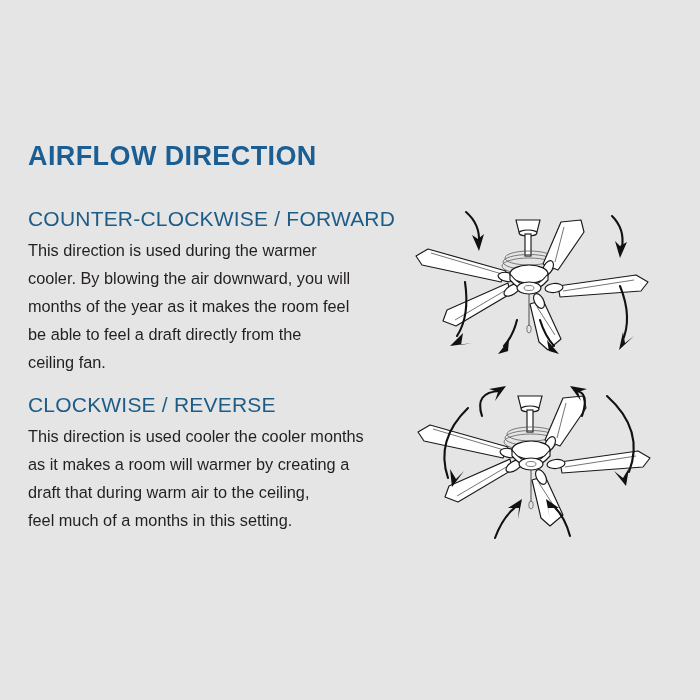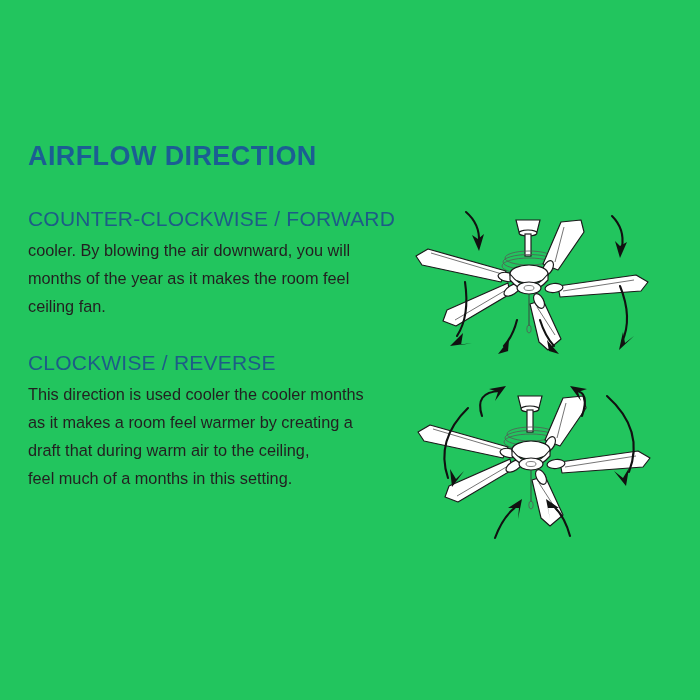--- a/index.html
+++ b/index.html
@@ -19,7 +19,7 @@
   .page {
     position: absolute;
     inset: 0;
-    background: #22c55e;
+    background: #e5e5e5;
     padding-left: 12px;
   }
 

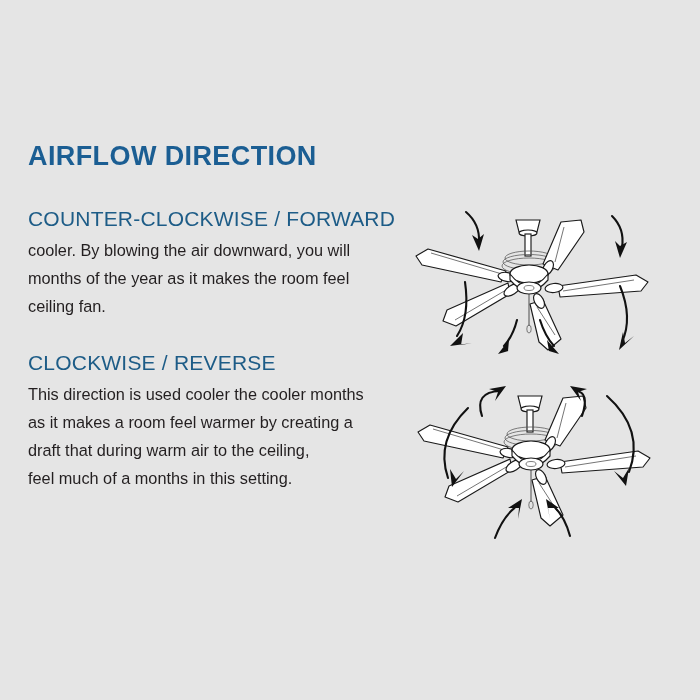--- a/index.html
+++ b/index.html
@@ -110,6 +110,7 @@
     <div class="section">
       <h2 class="section-heading">COUNTER-CLOCKWISE / FORWARD</h2>
       <p class="section-body">
+        <span class="ln">This direction is used during the warmer</span>
         <span class="ln">cooler. By blowing the air downward, you will</span>
         <span class="ln">months of the year as it makes the room feel</span>
         <span class="ln">ceiling fan.</span>

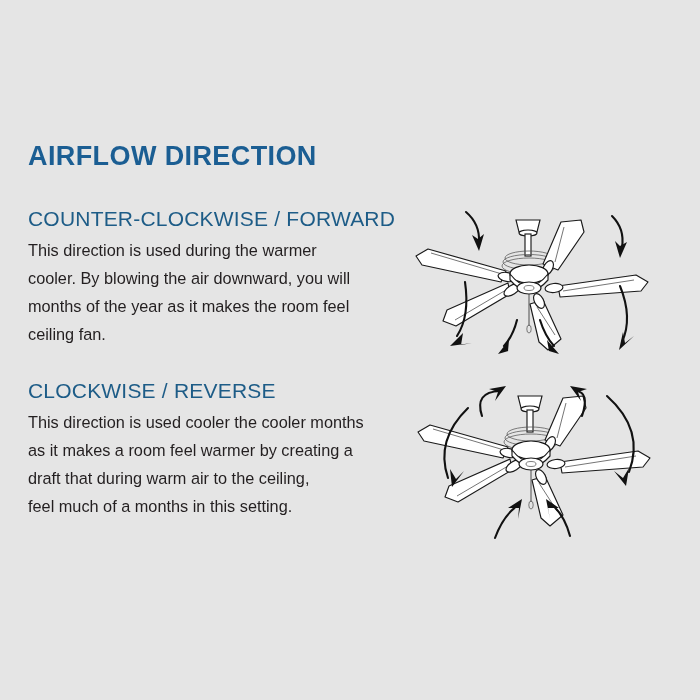--- a/index.html
+++ b/index.html
@@ -113,6 +113,7 @@
         <span class="ln">This direction is used during the warmer</span>
         <span class="ln">cooler. By blowing the air downward, you will</span>
         <span class="ln">months of the year as it makes the room feel</span>
+        <span class="ln">be able to feel a draft directly from the</span>
         <span class="ln">ceiling fan.</span>
       </p>
     </div>

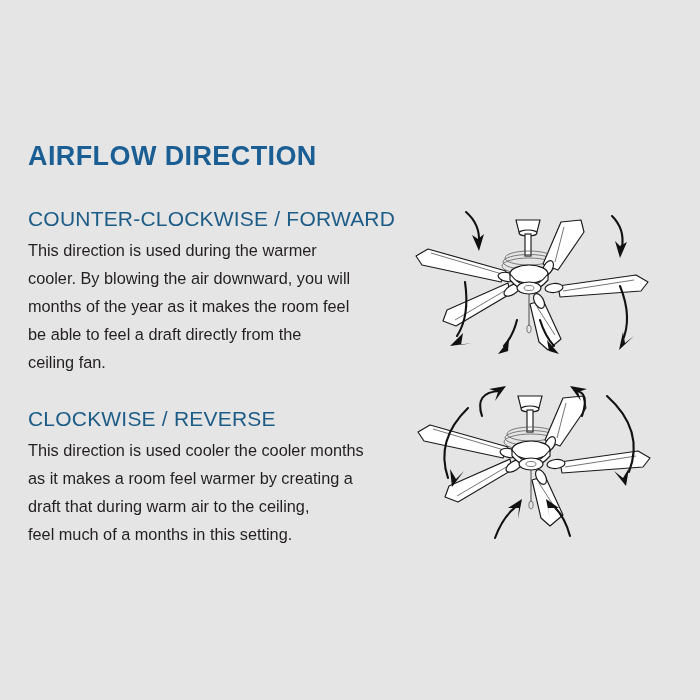--- a/index.html
+++ b/index.html
@@ -45,7 +45,7 @@
   }
 
   .section + .section {
-    margin-top: 30px;
+    margin-top: 16px;
   }
 
   .section-heading {

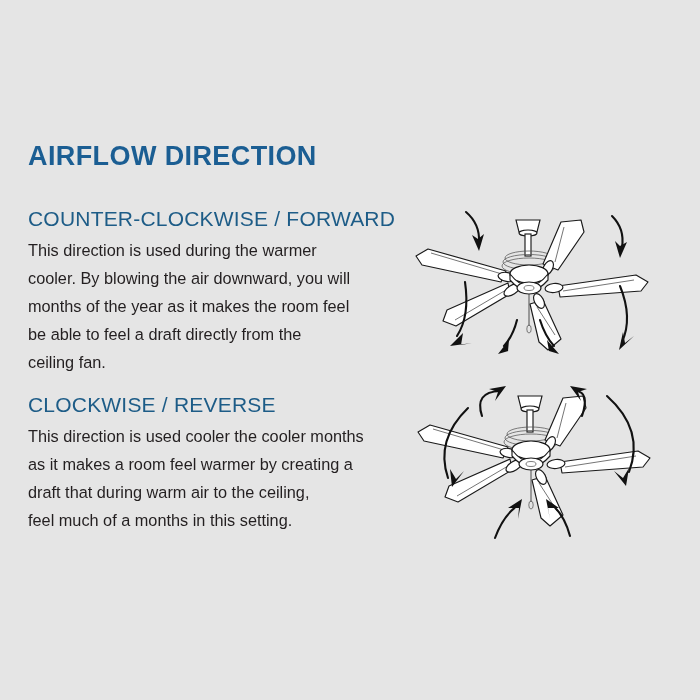--- a/index.html
+++ b/index.html
@@ -122,7 +122,7 @@
       <h2 class="section-heading">CLOCKWISE / REVERSE</h2>
       <p class="section-body">
         <span class="ln">This direction is used cooler the cooler months</span>
-        <span class="ln">as it makes a room feel warmer by creating a</span>
+        <span class="ln">as it makes a room will warmer by creating a</span>
         <span class="ln">draft that during warm air to the ceiling,</span>
         <span class="ln">feel much of a months in this setting.</span>
       </p>

